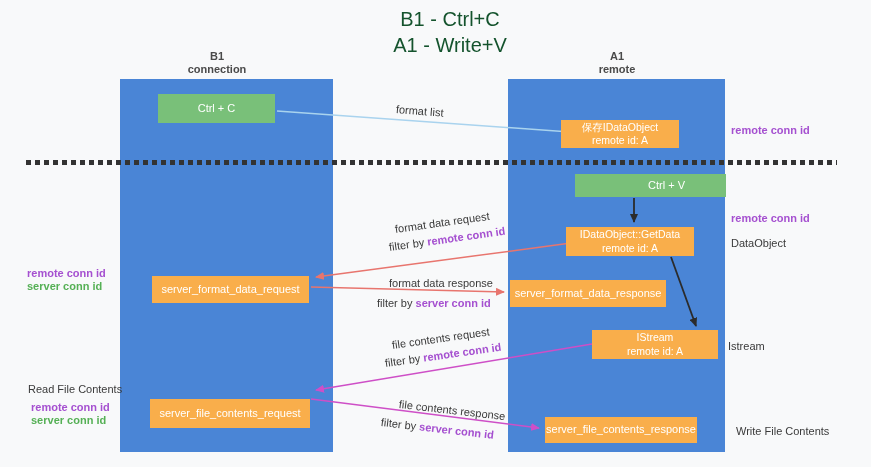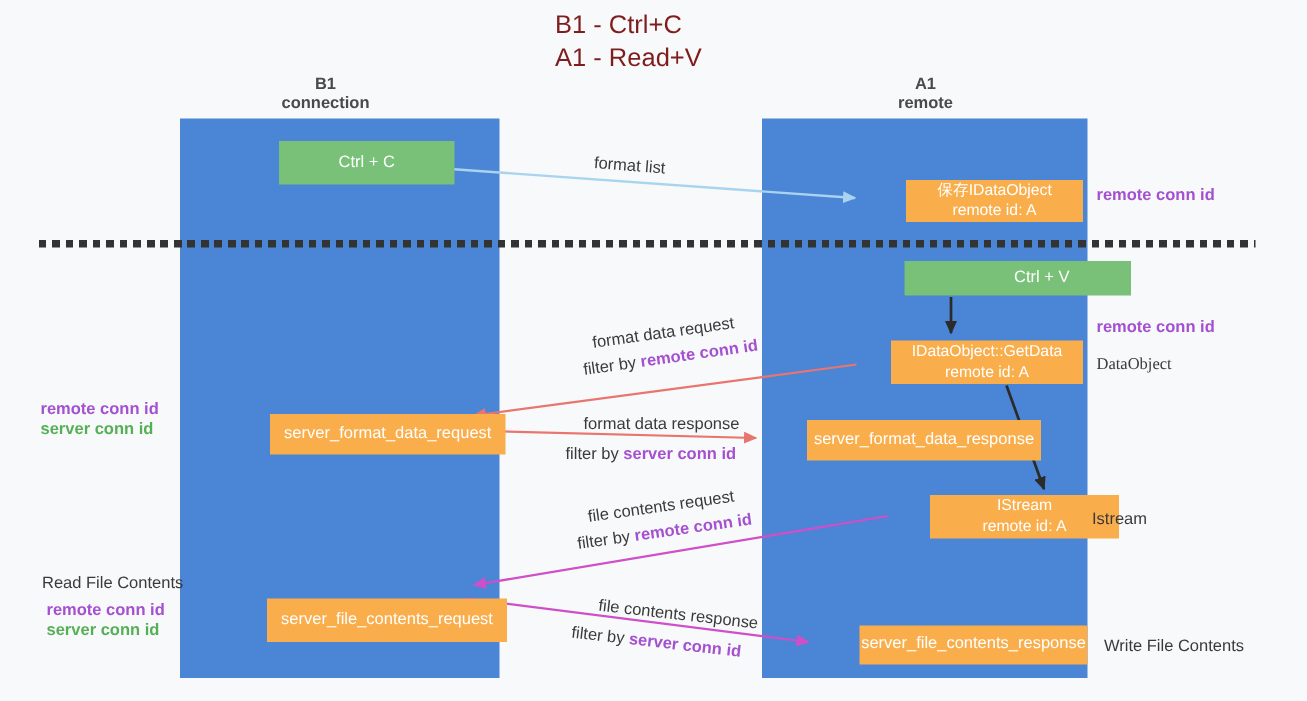--- a/index.html
+++ b/index.html
@@ -5,8 +5,8 @@
   html,body { margin:0; padding:0; background:#f8f9fa; font-family:"Liberation Sans", sans-serif; }
   .canvas { position:relative; width:871px; height:467px; overflow:hidden; background:#f8f9fa; }
 
-  .title { position:absolute; left:370px; top:6px; width:160px; 
-           font-size:17px; color:#7f1d1d; line-height:1.32; }
+  .title { position:absolute; left:370px; top:6px; width:160px; text-align:center;
+           font-size:20px; color:#14532d; line-height:1.32; }
 
   .lane-header { position:absolute; top:50px; width:140px; text-align:center;
                  font-size:11px; color:#4a4a4a; line-height:1.2;font-weight:bold; }

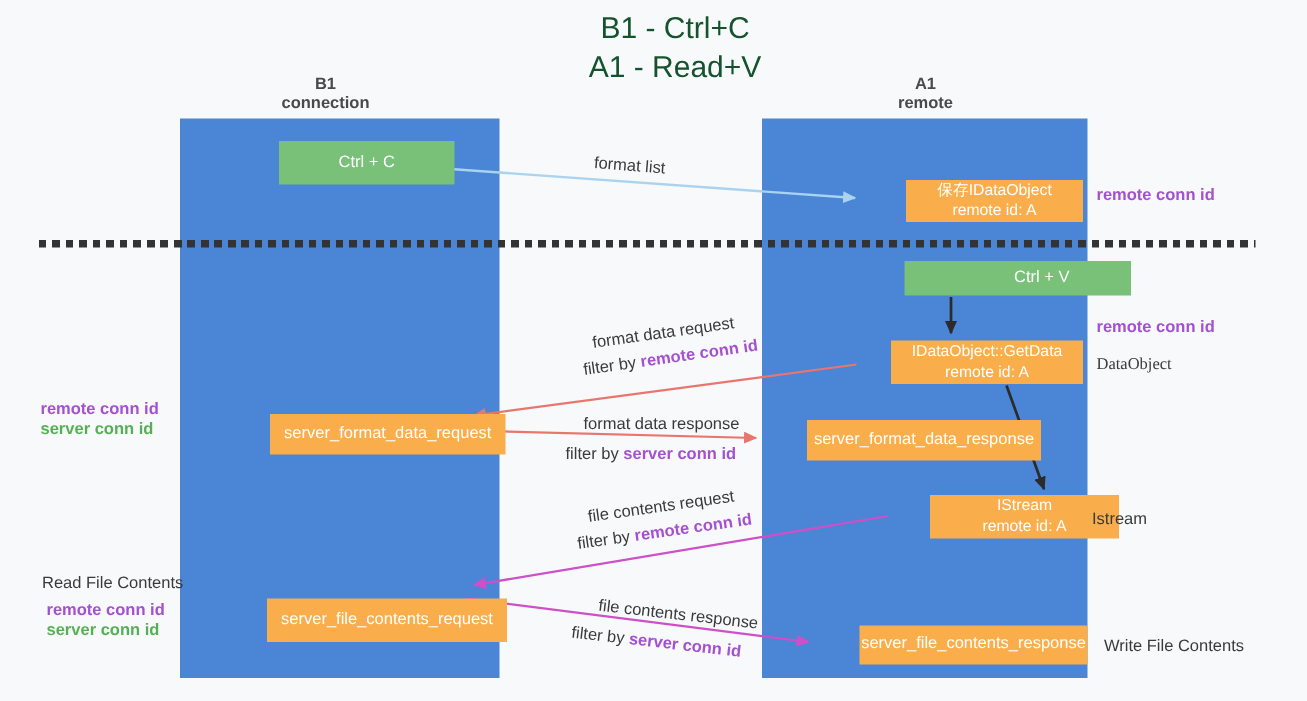--- a/index.html
+++ b/index.html
@@ -39,7 +39,7 @@
 
   <div class="title">
     <div>B1 - Ctrl+C</div>
-    <div>A1 - Read+V</div>
+    <div>A1 - Write+V</div>
   </div>
 
   <div class="lane-header" style="left:147px;">

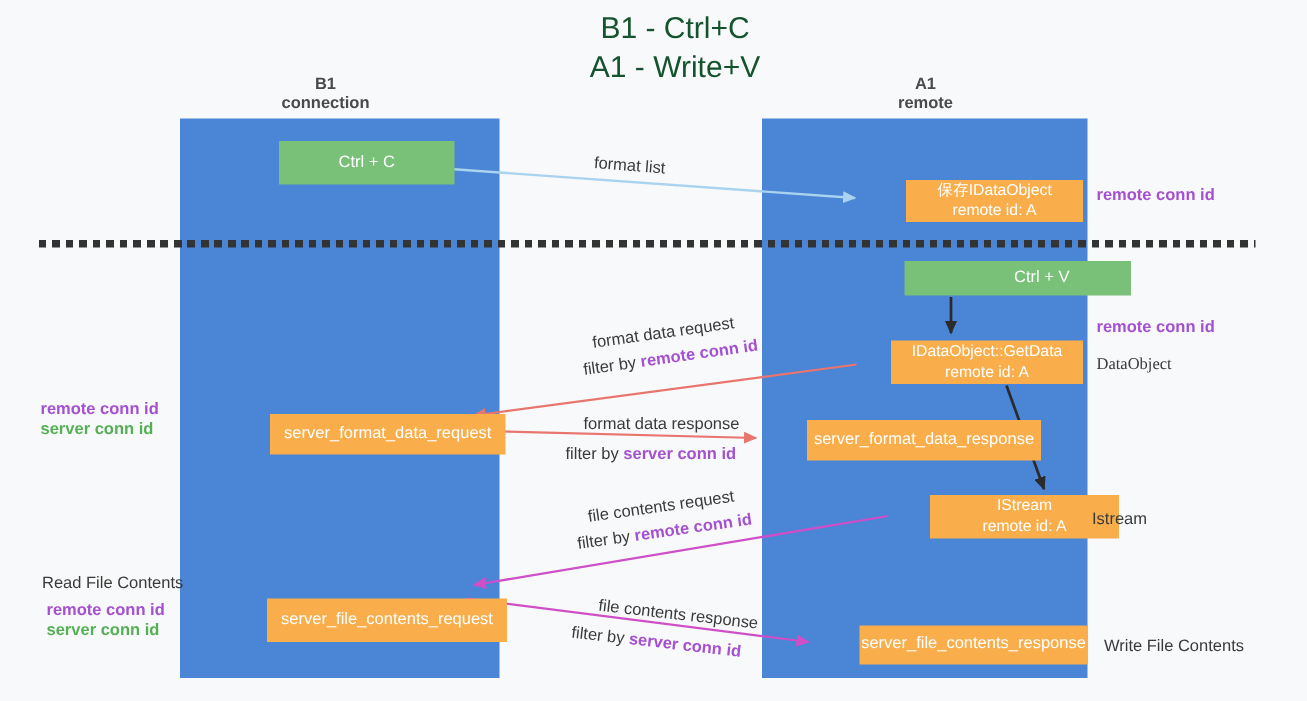--- a/index.html
+++ b/index.html
@@ -18,7 +18,7 @@
 
   .box { position:absolute; display:flex; flex-direction:column; align-items:center;
          justify-content:center; color:#ffffff; text-align:center; font-size:11px;
-         line-height:1.25; z-index:3;margin-left:28px; }
+         line-height:1.25; z-index:3; }
   .green  { background:#79c079; }
   .orange { background:#f9ae4b; }
   .two-line { font-size:10.5px; }

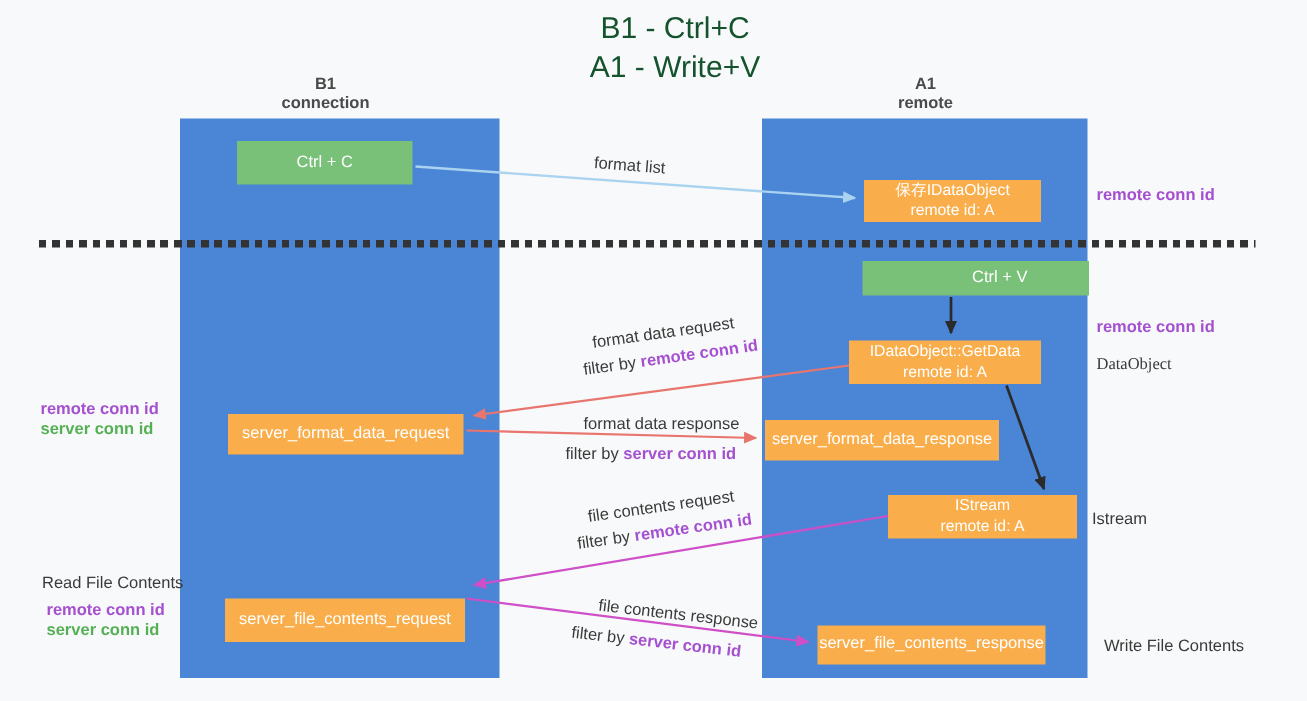--- a/index.html
+++ b/index.html
@@ -82,7 +82,7 @@
 
   <div class="box green" style="left:158px; top:94px; width:117px; height:29px;">Ctrl + C</div>
 
-  <div class="box orange two-line" style="left:576px; top:120px; width:118px; height:28px;">
+  <div class="box orange two-line" style="left:561px; top:120px; width:118px; height:28px;">
     <div>保存IDataObject</div>
     <div>remote id: A</div>
   </div>

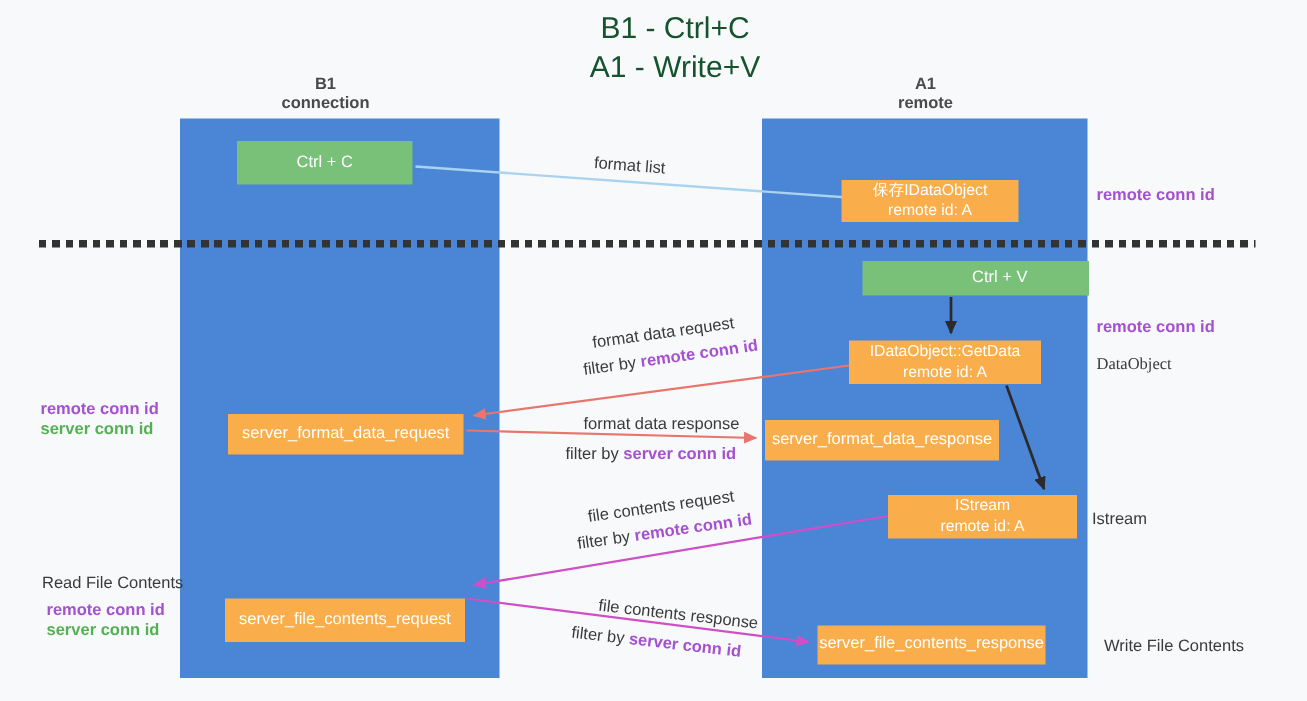--- a/index.html
+++ b/index.html
@@ -131,7 +131,7 @@
 
   <div class="side-label purple" style="left:731px; top:124px;">remote conn id</div>
   <div class="side-label purple" style="left:731px; top:212px;">remote conn id</div>
-  <div class="side-label" style="left:731px; top:237px;font-family:Liberation Serif, serif;">DataObject</div>
+  <div class="side-label" style="left:731px; top:237px;">DataObject</div>
   <div class="side-label" style="left:728px; top:340px;">Istream</div>
   <div class="side-label" style="left:736px; top:425px;">Write File Contents</div>
 

